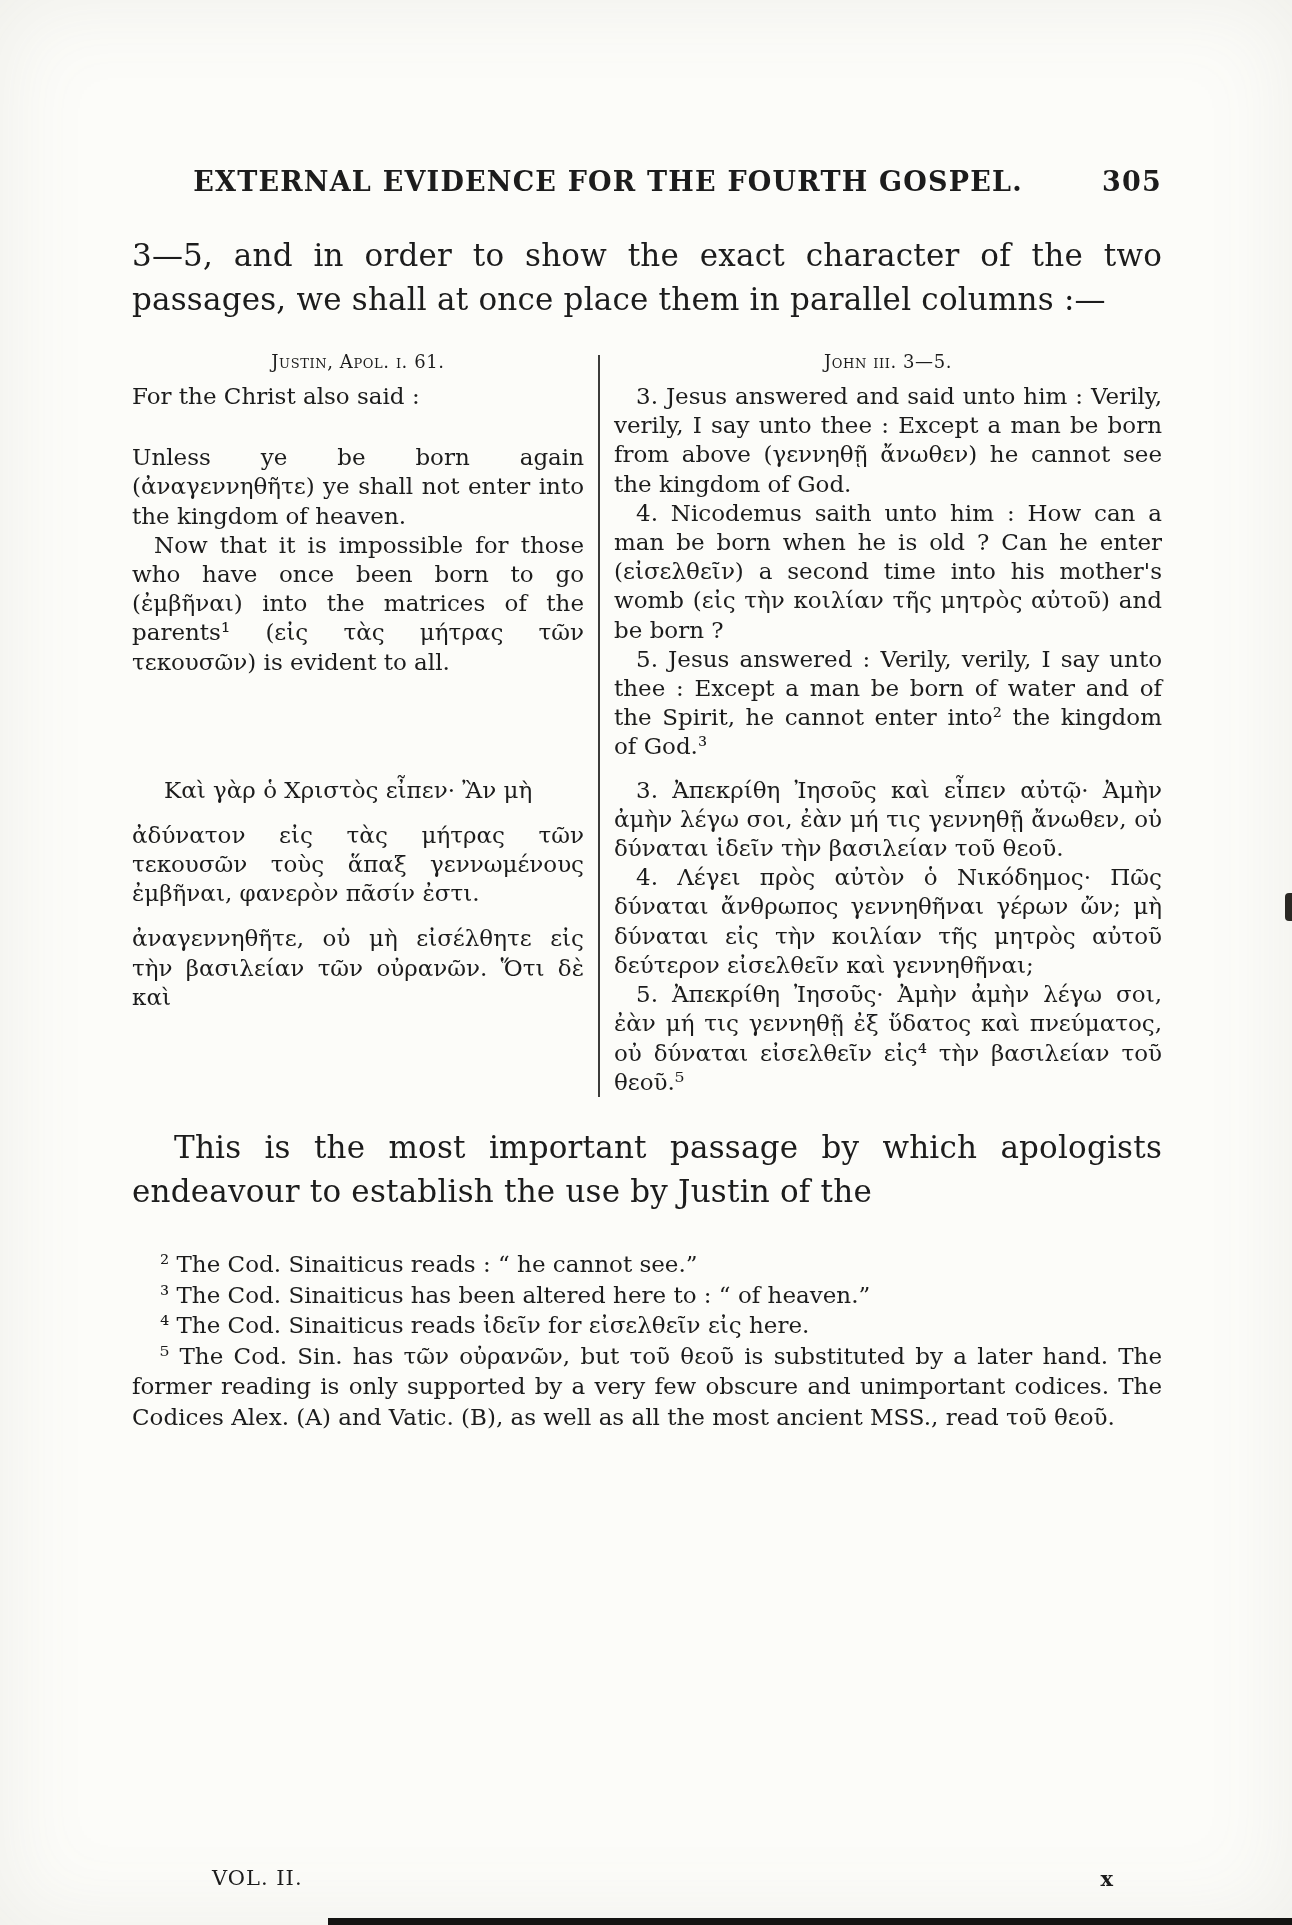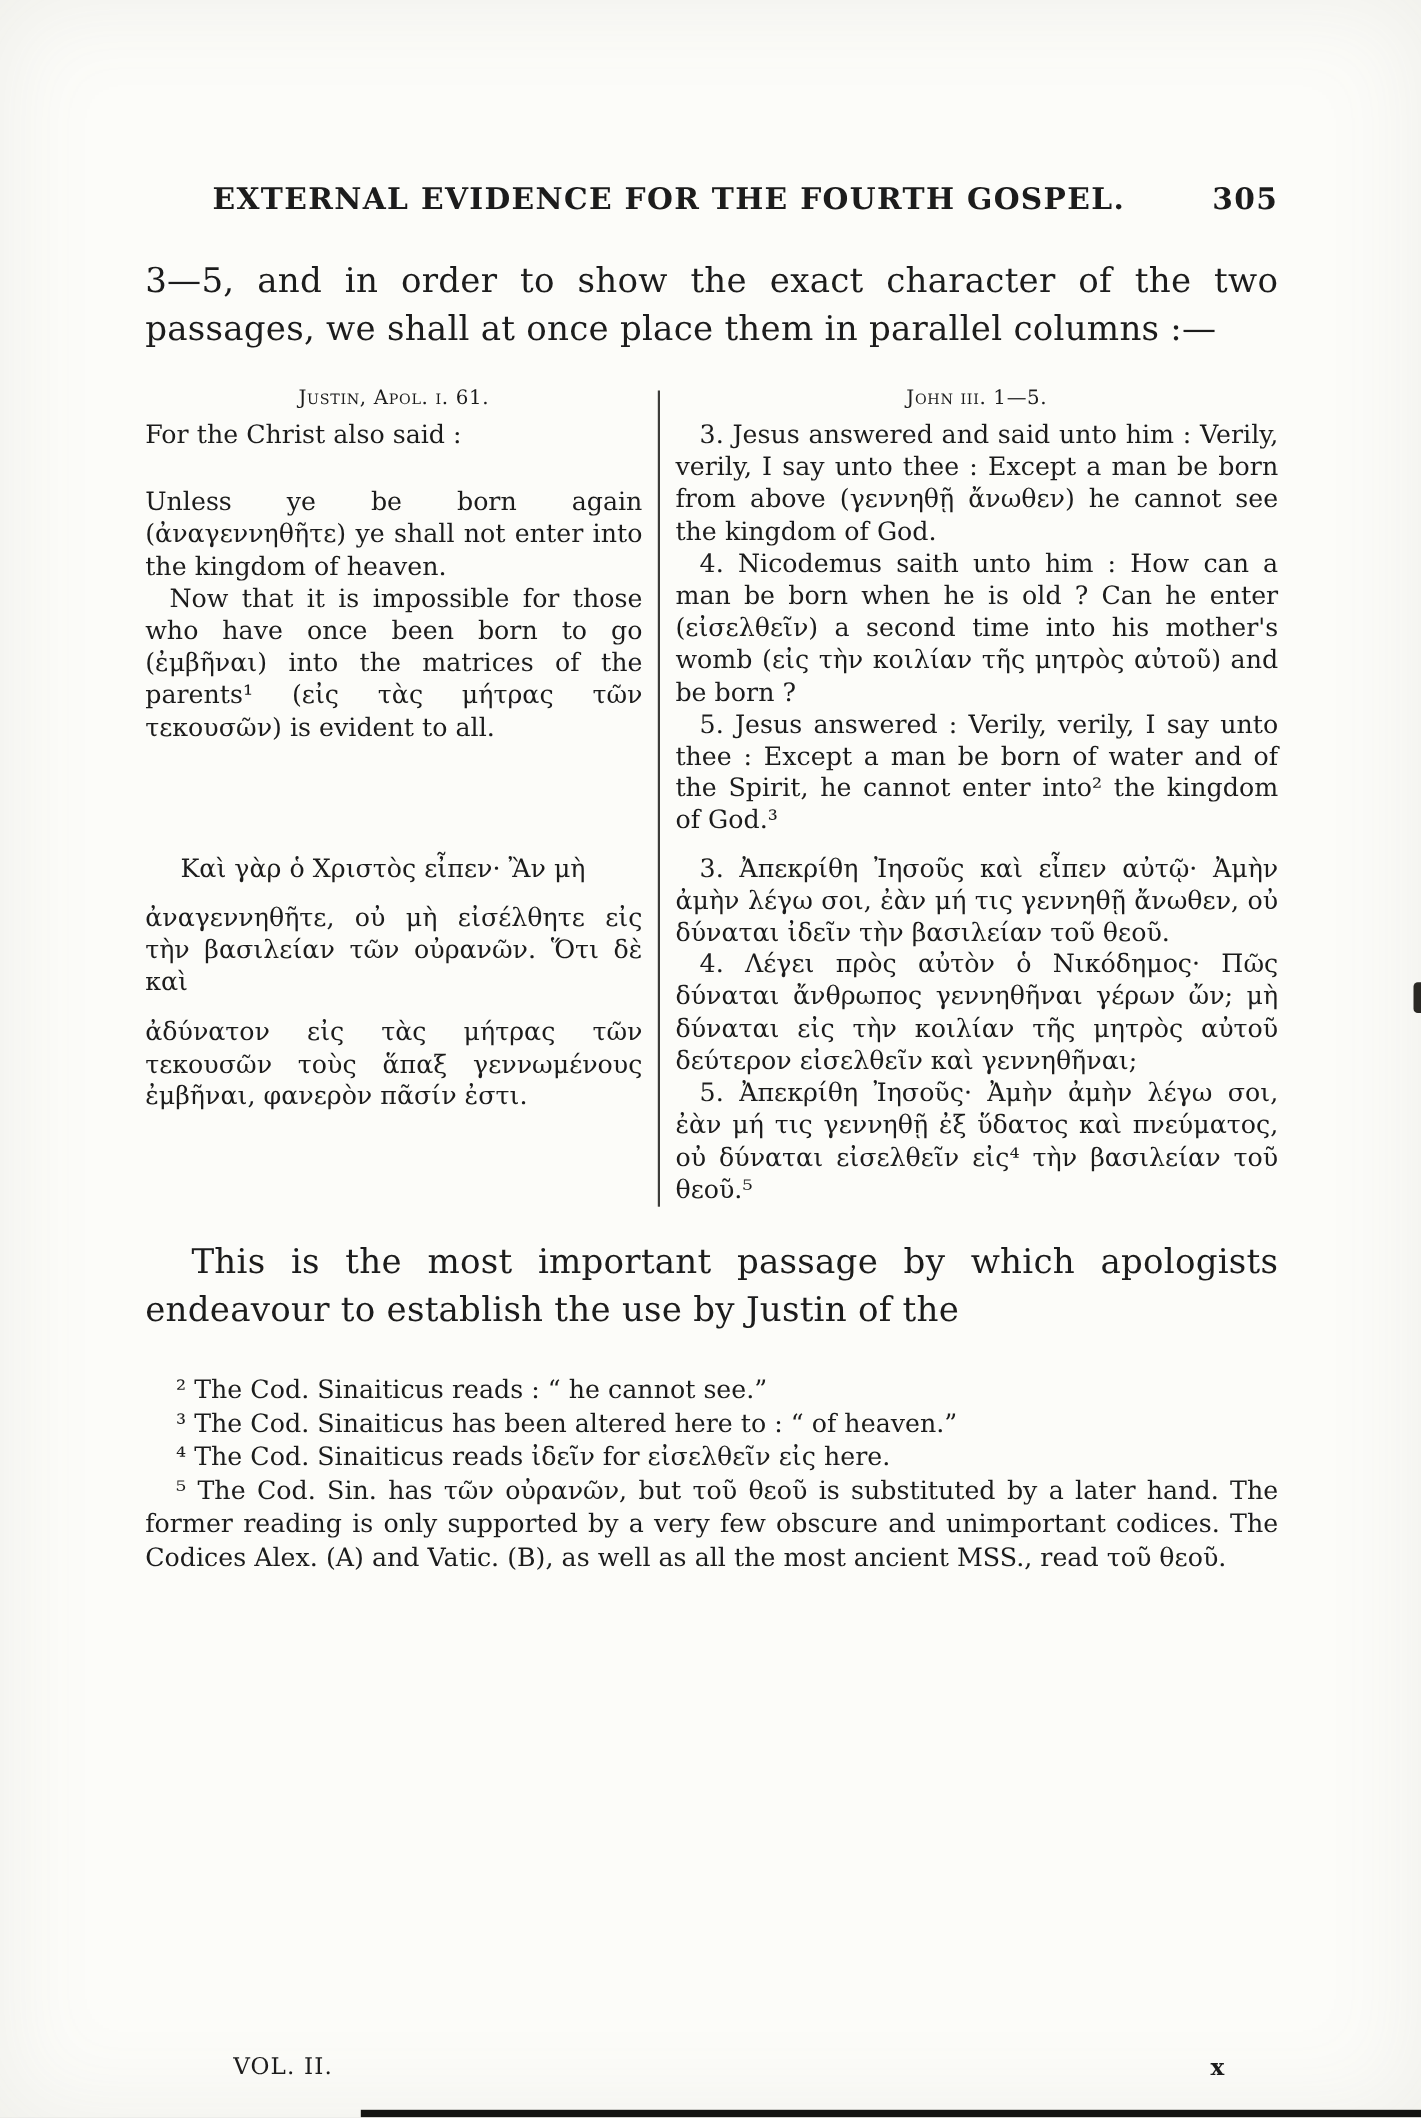--- a/index.html
+++ b/index.html
@@ -150,7 +150,7 @@
       <div class="vrule"></div>
 
       <div class="cell-right-en">
-        <h3 class="col-head">John iii. 1—5.</h3>
+        <h3 class="col-head">John iii. 3—5.</h3>
         <p class="cp indent">3. Jesus answered and said unto him : Verily, verily, I say unto thee : Except a man be born from above (γεννηθῇ ἄνωθεν) he cannot see the kingdom of God.</p>
         <p class="cp indent">4. Nicodemus saith unto him : How can a man be born when he is old ? Can he enter (εἰσελθεῖν) a second time into his mother's womb (εἰς τὴν κοιλίαν τῆς μητρὸς αὐτοῦ) and be born ?</p>
         <p class="cp indent">5. Jesus answered : Verily, verily, I say unto thee : Except a man be born of water and of the Spirit, he cannot enter into² the kingdom of God.³</p>

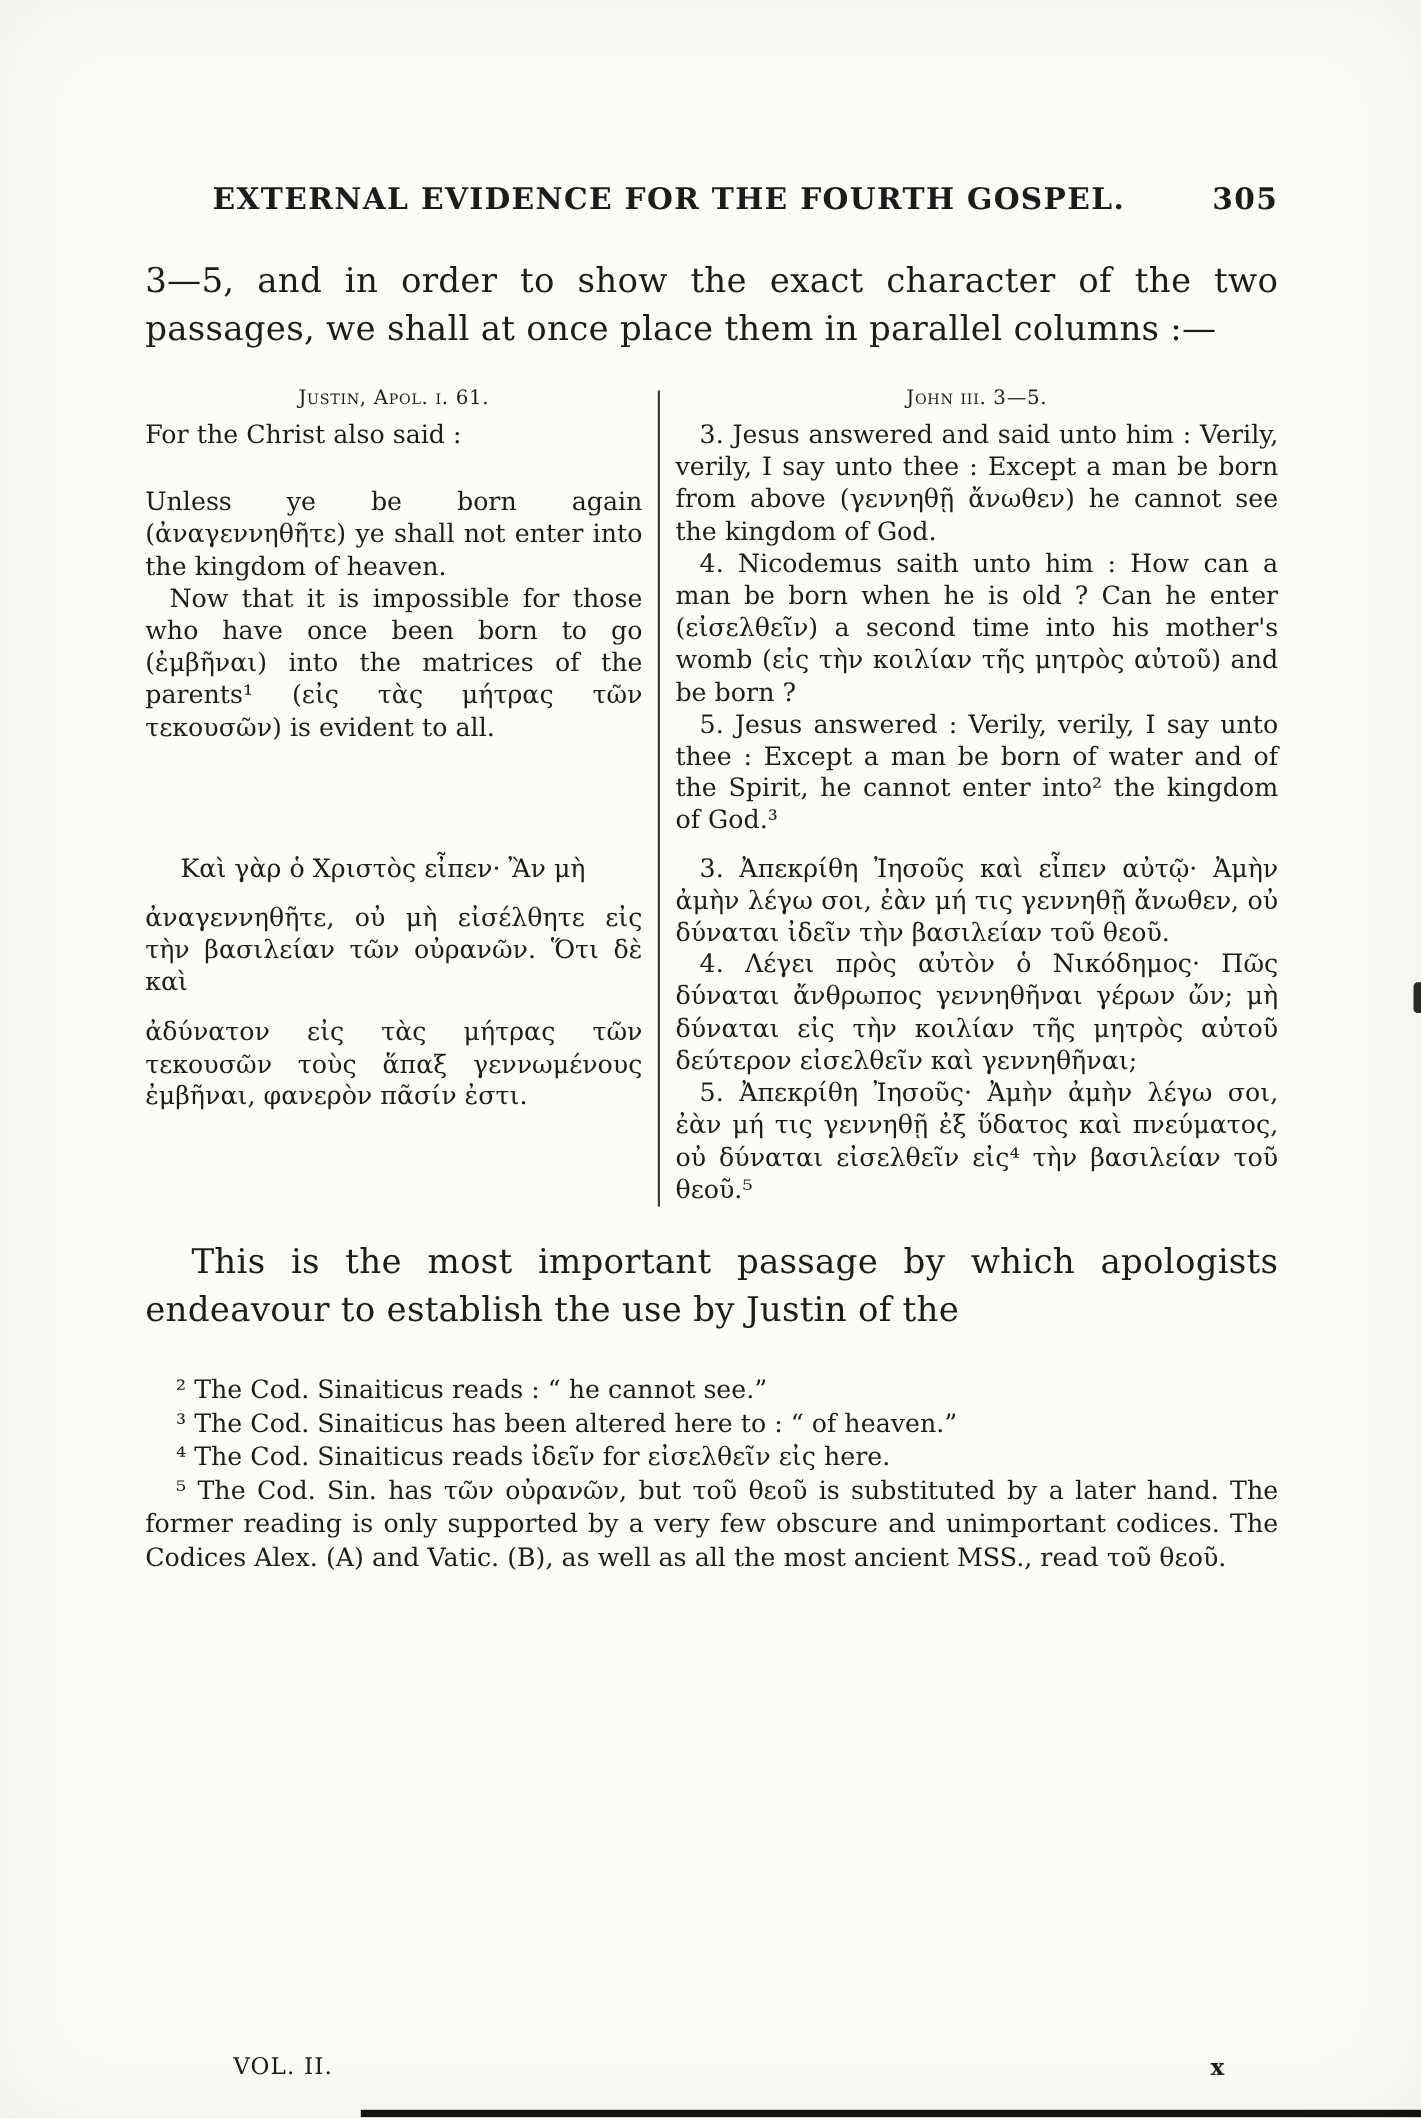--- a/index.html
+++ b/index.html
@@ -158,8 +158,8 @@
 
       <div class="cell-left-gr">
         <p class="gp gp-lead">Καὶ γὰρ ὁ Χριστὸς εἶπεν· Ἂν μὴ</p>
+        <p class="gp">ἀδύνατον εἰς τὰς μήτρας τῶν τεκουσῶν τοὺς ἅπαξ γεννωμένους ἐμβῆναι, φανερὸν πᾶσίν ἐστι.</p>
         <p class="gp">ἀναγεννηθῆτε, οὐ μὴ εἰσέλθητε εἰς τὴν βασιλείαν τῶν οὐρανῶν. Ὅτι δὲ καὶ</p>
-        <p class="gp">ἀδύνατον εἰς τὰς μήτρας τῶν τεκουσῶν τοὺς ἅπαξ γεννωμένους ἐμβῆναι, φανερὸν πᾶσίν ἐστι.</p>
       </div>
 
       <div class="cell-right-gr">

